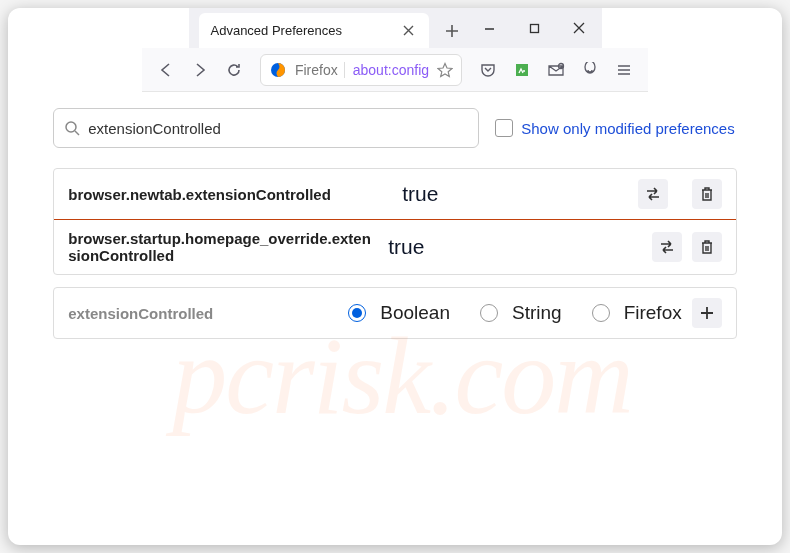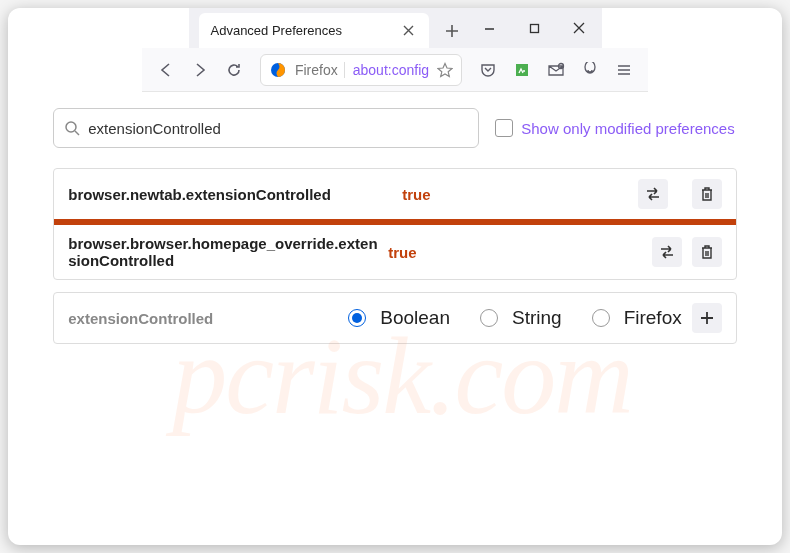--- a/index.html
+++ b/index.html
@@ -137,7 +137,7 @@
       align-items: center;
       gap: 8px;
       font-size: 15px;
-      color: #8b5cf6;
+      color: #1d4ed8;
       white-space: nowrap;
       padding-right: 2px;
     }

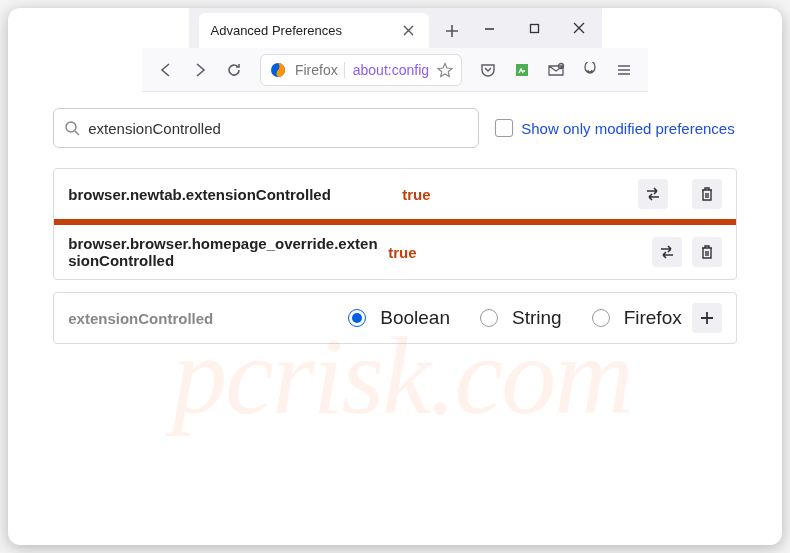--- a/index.html
+++ b/index.html
@@ -157,7 +157,7 @@
       padding: 10px 14px;
       gap: 10px;
     }
-    .pref-row:first-child { border-bottom: 6px solid #c2410c; gap: 24px; }
+    .pref-row:first-child { border-bottom: 1px solid #c2410c; gap: 24px; }
     .pref-name {
       width: 310px;
       font-weight: 700;

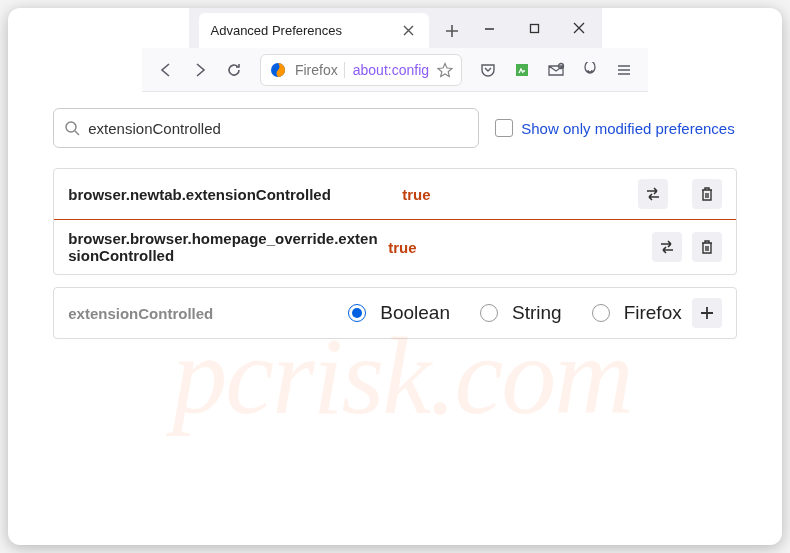--- a/index.html
+++ b/index.html
@@ -167,9 +167,9 @@
     }
     .pref-value {
       flex: 1;
-      font-weight: 700;
-      font-size: 15px;
-      color: #c2410c;
+      font-weight: 400;
+      font-size: 21px;
+      color: #0f172a;
     }
     .action-btn {
       width: 30px; height: 30px;

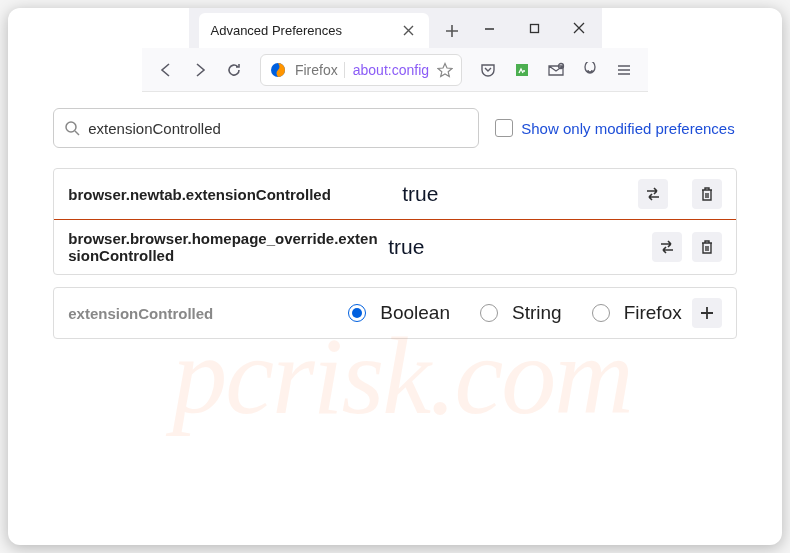--- a/index.html
+++ b/index.html
@@ -369,7 +369,7 @@
         </div>
       </div>
       <div class="pref-row">
-        <div class="pref-name">browser.browser.homepage_override.extensionControlled</div>
+        <div class="pref-name">browser.startup.homepage_override.extensionControlled</div>
         <div class="pref-value">true</div>
         <div class="action-btn">
           <svg width="18" height="14" viewBox="0 0 18 14">

